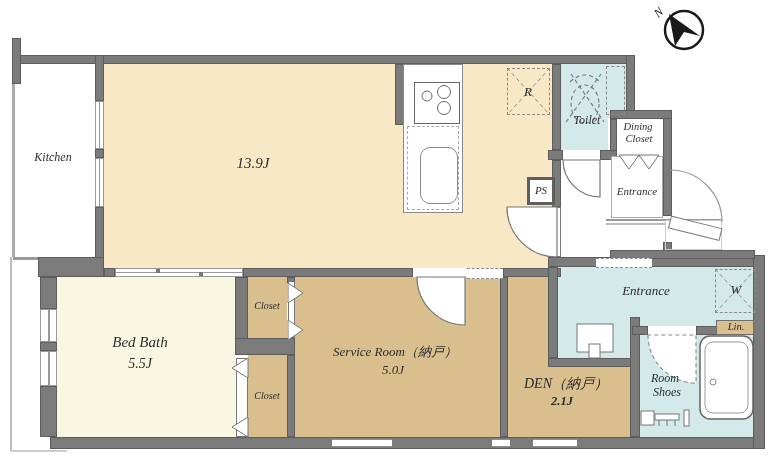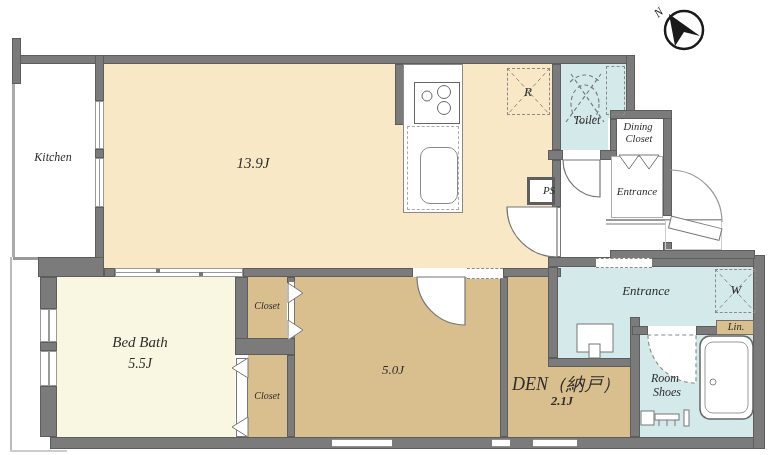--- a/index.html
+++ b/index.html
@@ -195,7 +195,7 @@
   <div class="label" style="left:736px;top:327px;font-size:10.5px;text-align:center;">Lin.</div>
   <div class="label" style="left:267px;top:306px;font-size:10px;">Closet</div>
   <div class="label" style="left:267px;top:396px;font-size:10px;">Closet</div>
-  <div class="label" style="left:541px;top:191px;font-size:11px;margin-left:8px;">PS</div>
+  <div class="label" style="left:541px;top:191px;font-size:11px;">PS</div>
   <div class="label" style="left:528px;top:92px;font-size:13px;">R</div>
   <div class="label" style="left:736px;top:290px;font-size:13px;">W</div>
 

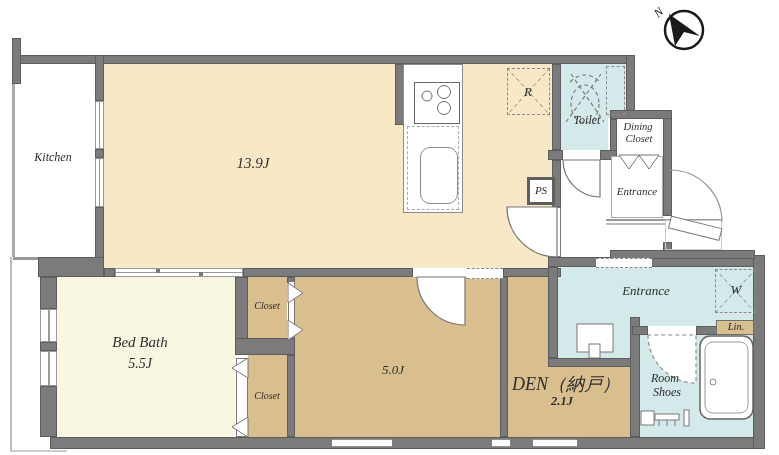--- a/index.html
+++ b/index.html
@@ -182,6 +182,7 @@
   <div class="label" style="left:53px;top:157px;font-size:12px;">Kitchen</div>
   <div class="label" style="left:140px;top:343px;font-size:15px;">Bed Bath</div>
   <div class="label" style="left:140px;top:364px;font-size:14px;">5.5J</div>
+  <div class="label" style="left:395px;top:352px;font-size:13px;">Service Room（納戸）</div>
   <div class="label" style="left:393px;top:370px;font-size:13px;">5.0J</div>
   <div class="label" style="left:566px;top:384px;font-size:18px;">DEN（納戸）</div>
   <div class="label" style="left:562px;top:402px;font-size:12.5px;font-weight:bold;">2.1J</div>

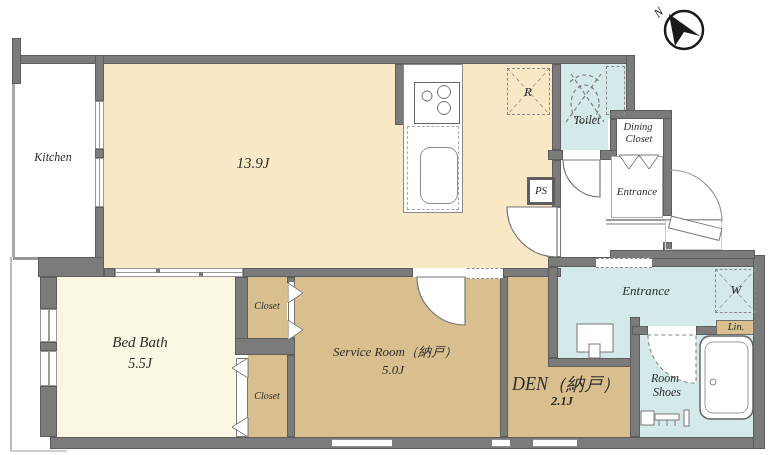--- a/index.html
+++ b/index.html
@@ -184,7 +184,7 @@
   <div class="label" style="left:140px;top:364px;font-size:14px;">5.5J</div>
   <div class="label" style="left:395px;top:352px;font-size:13px;">Service Room（納戸）</div>
   <div class="label" style="left:393px;top:370px;font-size:13px;">5.0J</div>
-  <div class="label" style="left:566px;top:384px;font-size:18px;">DEN（納戸）</div>
+  <div class="label" style="left:566px;top:384px;font-size:14px;">DEN（納戸）</div>
   <div class="label" style="left:562px;top:402px;font-size:12.5px;font-weight:bold;">2.1J</div>
   <div class="label" style="left:587px;top:120px;font-size:12px;">Toilet</div>
   <div class="label" style="left:638px;top:127px;font-size:10.5px;">Dining</div>

